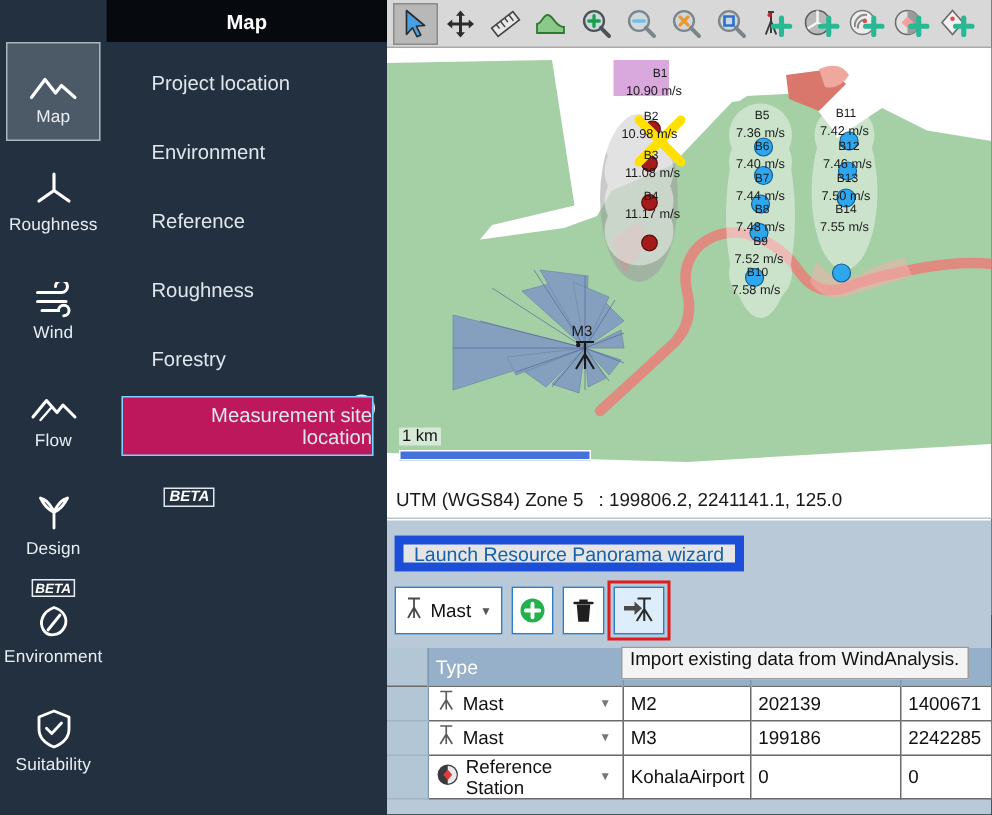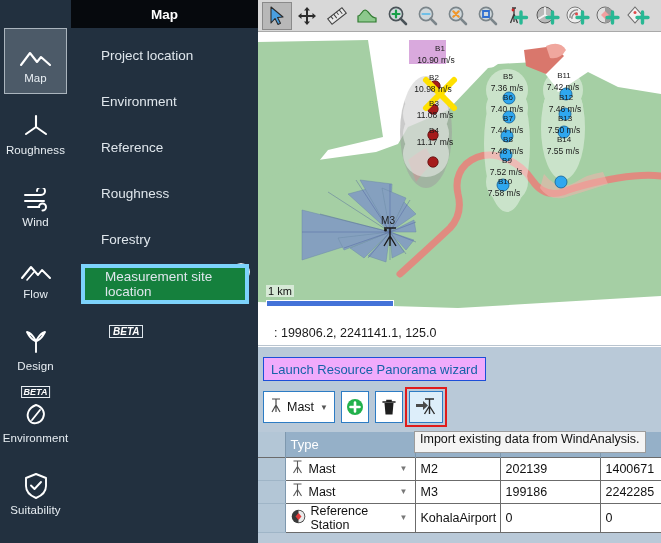--- a/index.html
+++ b/index.html
@@ -56,7 +56,7 @@
     color: #dfe6ec; font-size: 13.5px; cursor: pointer;
   }
   .menu-item.selected {
-    background: #15803d; border: 4px solid #7dd3fc;
+    background: #be185d; border: 1px solid #7dd3fc; text-align: right;
   }
   .menu-beta {
     display: inline-block; margin-left: 8px; font-size: 10px; font-weight: bold;

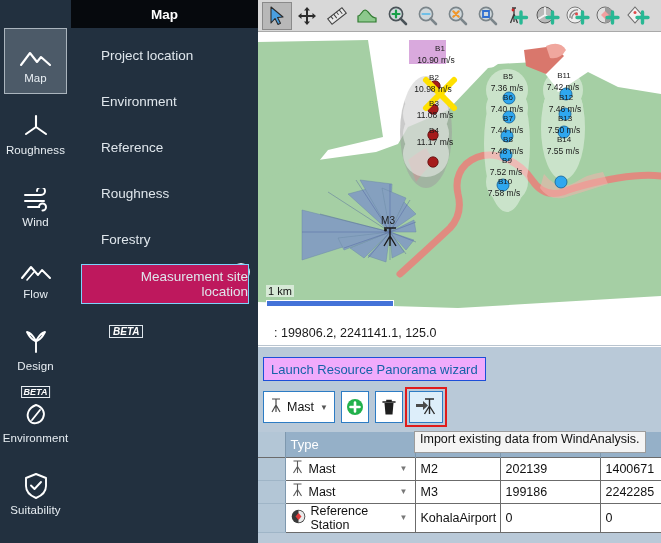--- a/index.html
+++ b/index.html
@@ -499,6 +499,7 @@
     </div>
 
     <div id="coords">
+      <span>UTM (WGS84) Zone 5</span>
       <span class="c-sep"></span>
       <span>:</span>&nbsp;
       <span>199806.2, 2241141.1, 125.0</span>

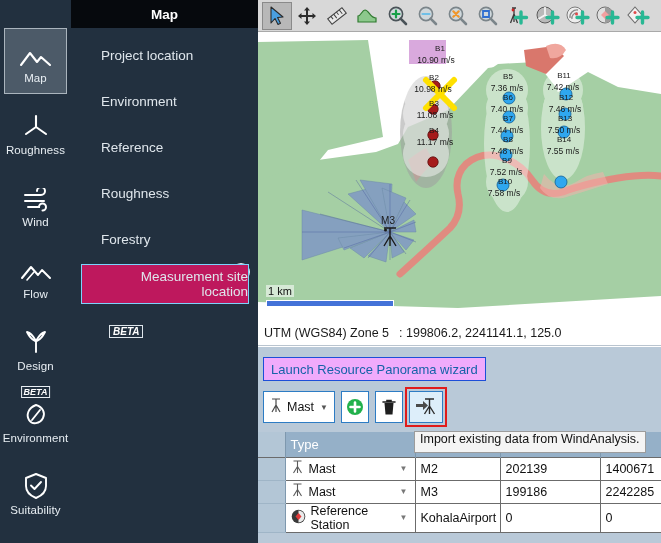--- a/index.html
+++ b/index.html
@@ -110,7 +110,7 @@
   }
   #wizard-btn {
     position: absolute; left: 5px; top: 10px; height: 24px;
-    background: #f0abfc; border: 1px solid #1d4ed8; color: #1662a8;
+    background: #e5e5e5; border: 6px solid #1d4ed8; color: #1662a8;
     font-size: 13px; display: flex; align-items: center; padding: 0 7px; cursor: pointer;
   }
   .act-btn {

